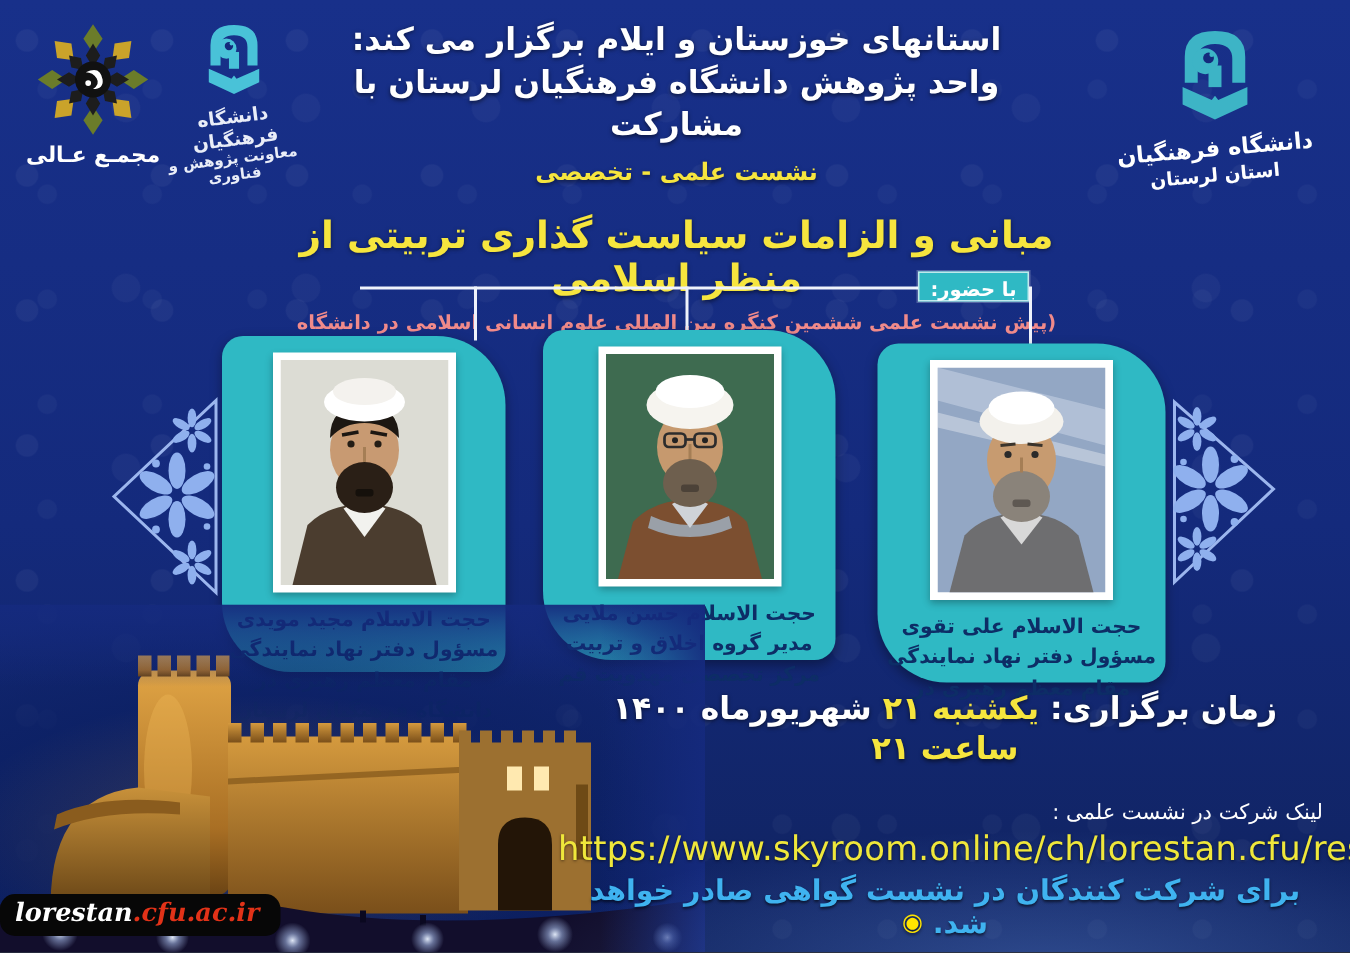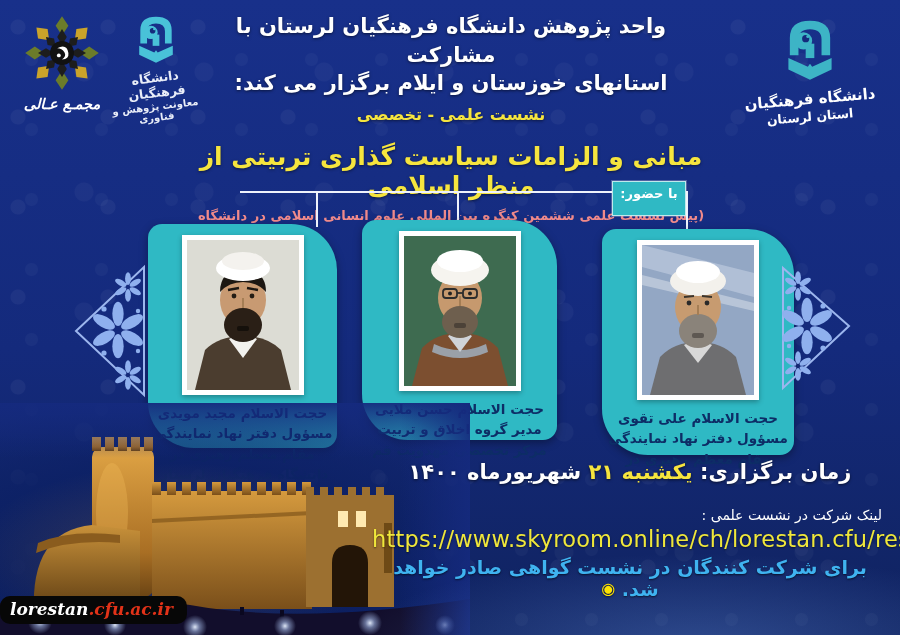--- a/index.html
+++ b/index.html
@@ -75,8 +75,8 @@
 <div class="poster">
 
   <div class="hdr">
+    <div class="hdr-line">استانهای خوزستان و ایلام برگزار می کند:</div>
     <div class="hdr-line">واحد پژوهش دانشگاه فرهنگیان لرستان با مشارکت</div>
-    <div class="hdr-line">استانهای خوزستان و ایلام برگزار می کند:</div>
     <div class="hdr-session">نشست علمی - تخصصی</div>
     <div class="hdr-title">مبانی و الزامات سیاست گذاری تربیتی از منظر اسلامی</div>
     <div class="hdr-sub">(پیش نشست علمی ششمین کنگره بین المللی علوم انسانی اسلامی در دانشگاه فرهنگیان )</div>

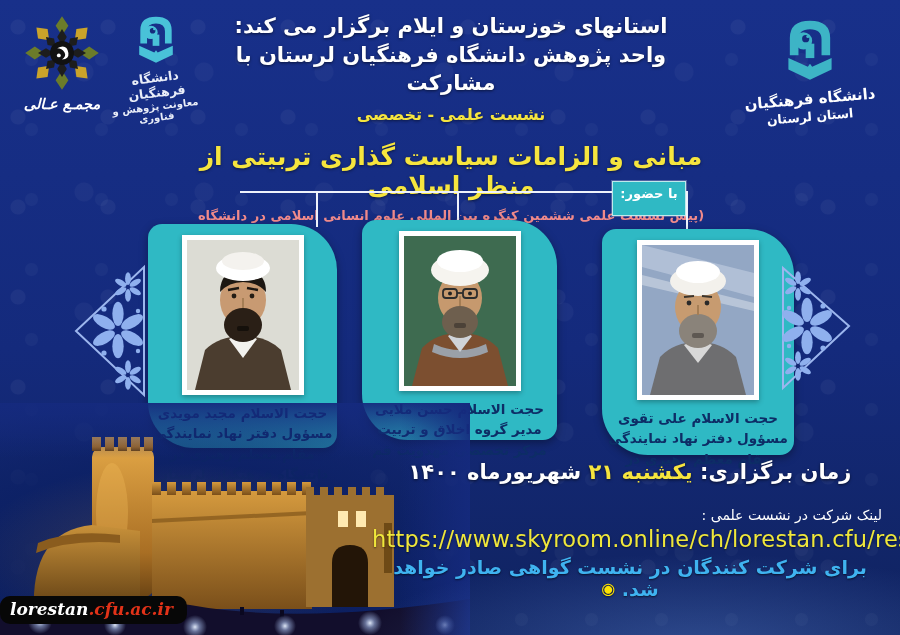--- a/index.html
+++ b/index.html
@@ -24,7 +24,7 @@
   .logo-right .t1{ color:#fff; font-weight:bold; font-size:15px; margin-top:4px; transform:rotate(-5deg); }
   .logo-right .t2{ color:#fff; font-weight:bold; font-size:12.5px; transform:rotate(-5deg); margin-top:1px; }
   .logo-assembly{ position:absolute; left:12px; top:13px; width:100px; text-align:center; direction:rtl; }
-  .logo-assembly .t1{ color:#fff; font-weight:bold; font-size:14.5px; margin-top:3px; letter-spacing:1px;font-style:italic;}
+  .logo-assembly .t1{ color:#fff; font-weight:bold; font-size:14.5px; margin-top:3px; letter-spacing:1px;}
   .logo-assembly .t2{ color:#fff; font-weight:bold; font-size:11.5px; margin-top:1px; }
   .logo-research{ position:absolute; left:110px; top:8px; width:92px; text-align:center; direction:rtl; }
   .logo-research .t1{ color:#e9edf8; font-weight:bold; font-size:12.5px; transform:rotate(-7deg); margin-top:2px;}

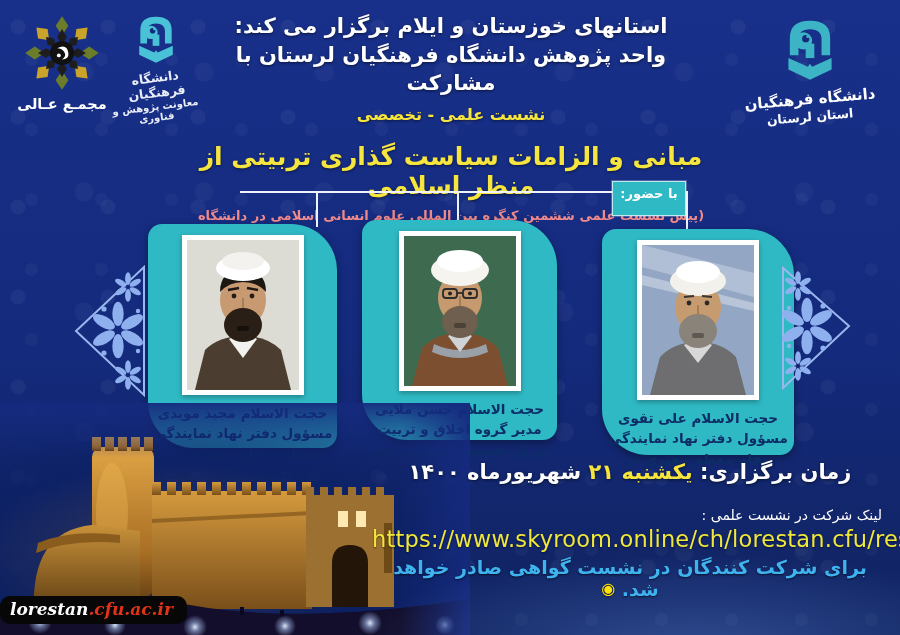--- a/index.html
+++ b/index.html
@@ -31,7 +31,7 @@
   .logo-research .t2{ color:#e9edf8; font-weight:bold; font-size:10px; transform:rotate(-7deg); margin-top:1px;}
   
   .cline{ position:absolute; background:#eef2fb; }
-  .badge{ position:absolute; left:612px; top:181px; width:74px; height:35px;
+  .badge{ position:absolute; left:612px; top:181px; width:74px; height:20px;
           background:#2fb9c4; border:1px solid #bfe9ec; color:#fff; font-weight:bold;
           font-size:13px; text-align:center; line-height:24px; direction:rtl;
           box-shadow:0 0 0 1px rgba(255,255,255,.25); }

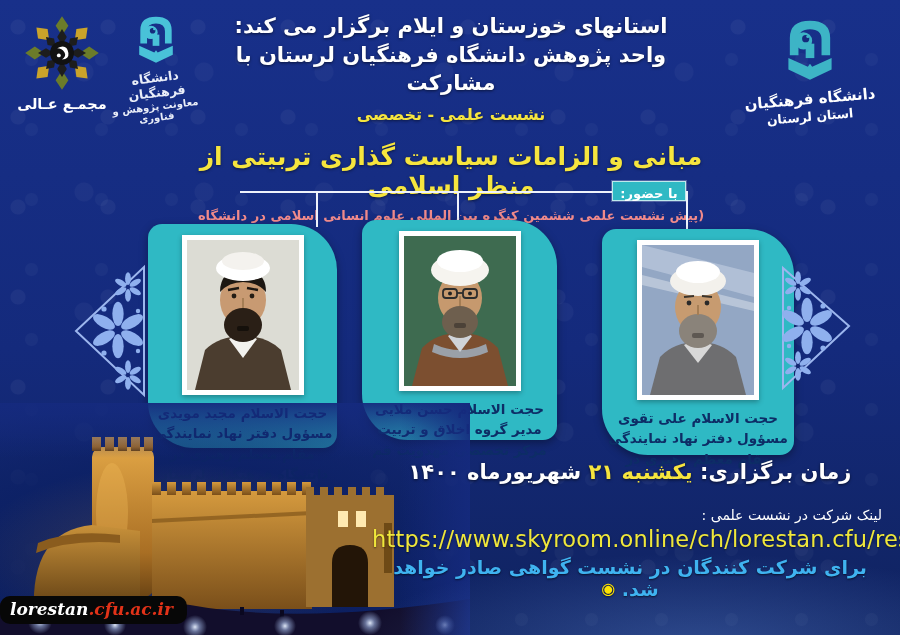--- a/index.html
+++ b/index.html
@@ -40,7 +40,7 @@
          box-shadow:0 3px 8px rgba(0,0,0,.35); padding-top:11px; }
   .card-l{ left:148px; top:224px; width:189px; height:224px; }
   .card-m{ left:362px; top:220px; width:195px; height:220px; }
-  .card-r{ left:602px; top:229px; width:192px; height:226px; }
+  .card-r{ left:585px; top:229px; width:192px; height:226px; }
   .photo{ width:122px; margin:0 auto; background:#fff; padding:5px; box-shadow:0 2px 5px rgba(0,0,0,.3); }
   .photo svg{ display:block; }
   .card-text{ margin-top:8px; text-align:center; direction:rtl; color:#0d2d66;

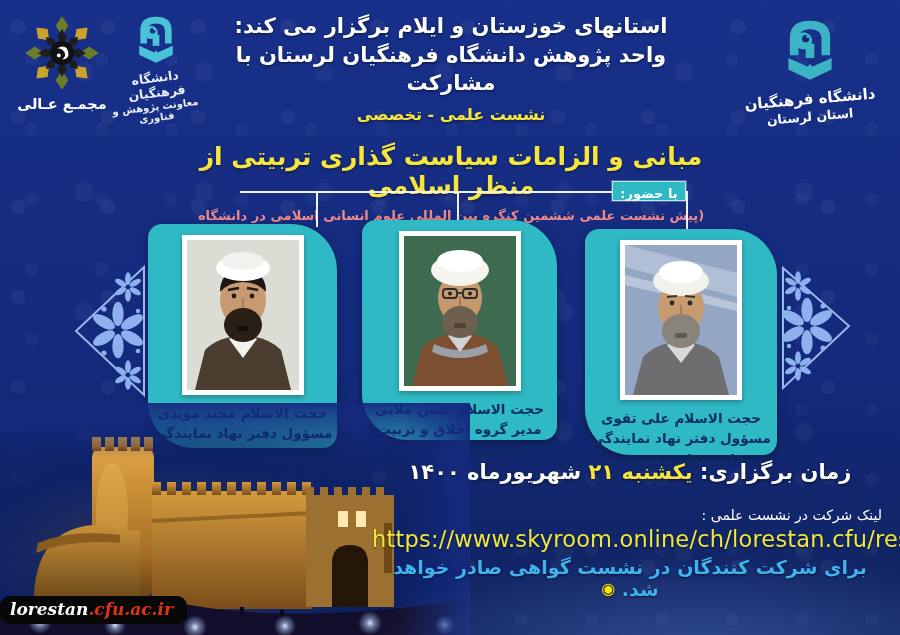--- a/index.html
+++ b/index.html
@@ -380,6 +380,7 @@
     <div class="d-when">
       <span>زمان برگزاری: </span><span class="hl">یکشنبه ۲۱ </span><span>شهریورماه ۱۴۰۰</span>
     </div>
+    <div class="d-time">ساعت ۲۱</div>
     <div class="d-link-label">لینک شرکت در نشست علمی :</div>
     <div class="d-url">https://www.skyroom.online/ch/lorestan.cfu/research</div>
     <div class="d-note">

